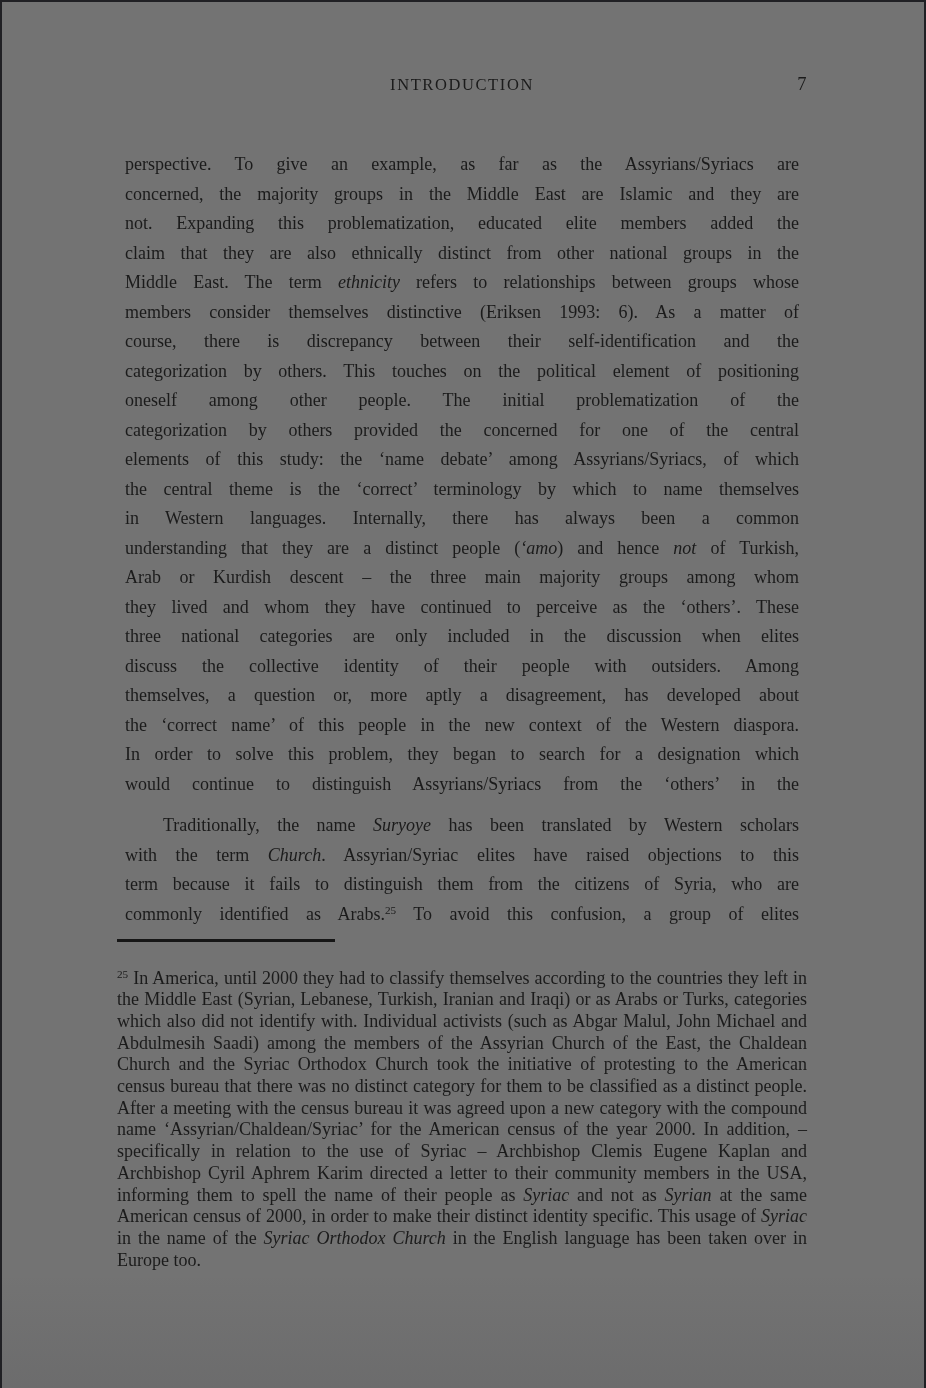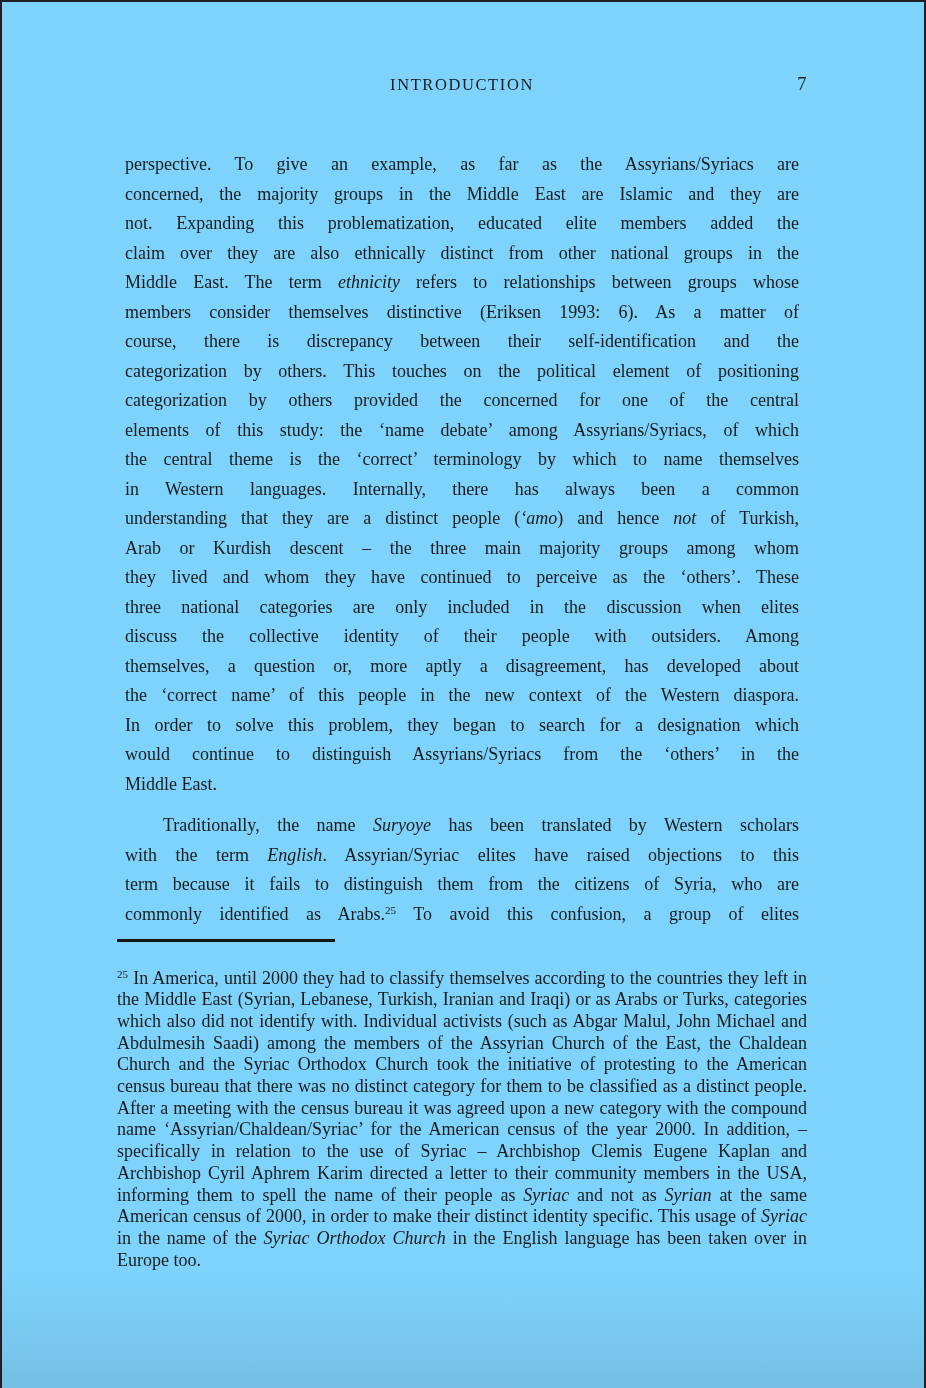--- a/index.html
+++ b/index.html
@@ -8,7 +8,7 @@
     width: 926px;
     height: 1388px;
     box-sizing: border-box;
-    background: #7dd3fc;
+    background: #737373;
     border-left: 2px solid #202024;
     border-top: 2px solid #202024;
     border-right: 2px solid #202024;

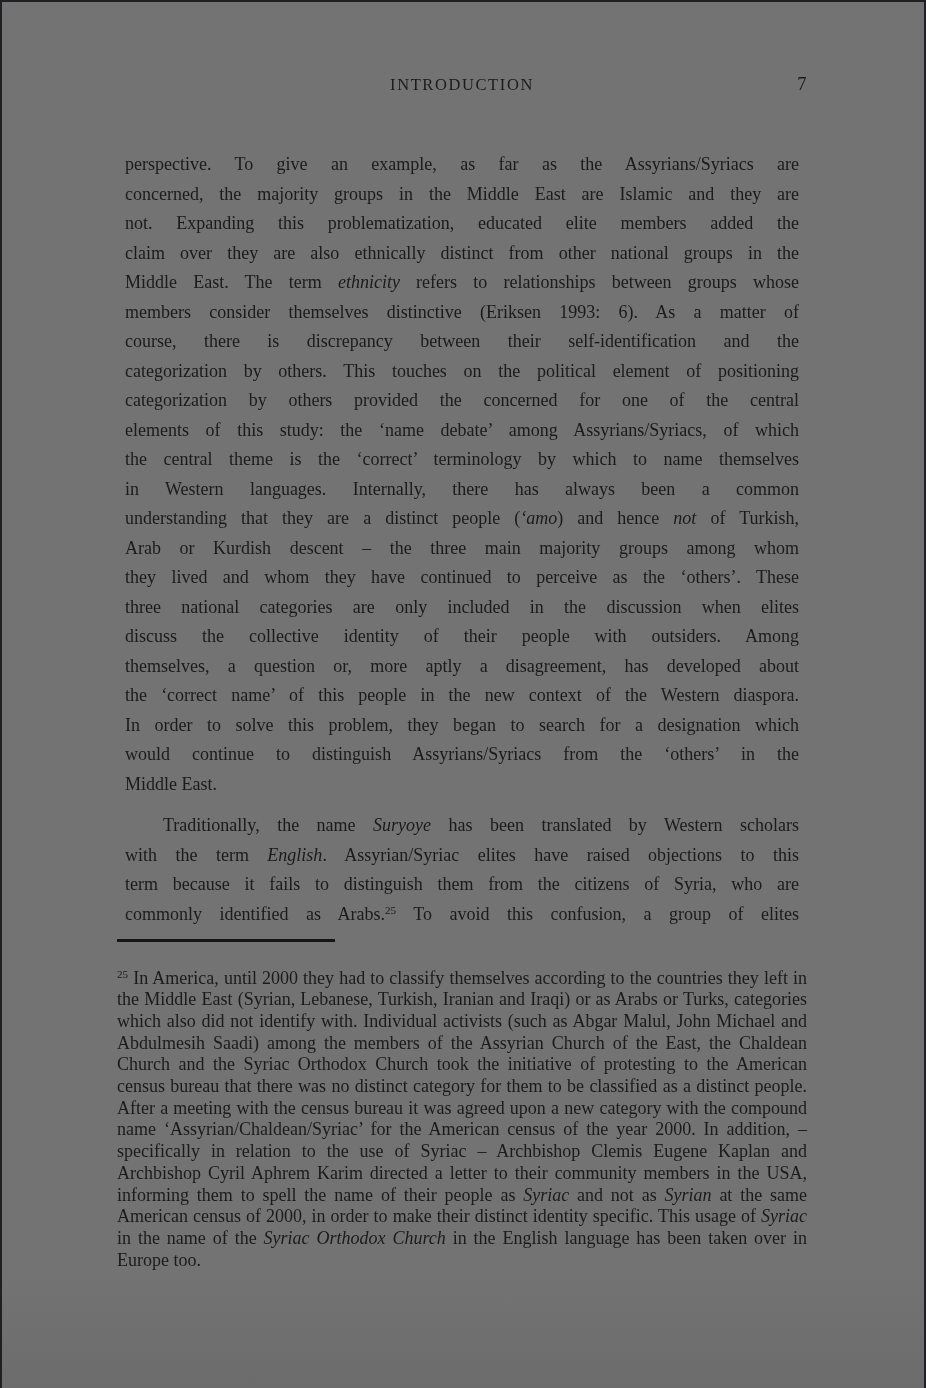--- a/index.html
+++ b/index.html
@@ -100,7 +100,7 @@
           <div class="line">perspective. To give an example, as far as the Assyrians/Syriacs are</div>
           <div class="line">concerned, the majority groups in the Middle East are Islamic and they are</div>
           <div class="line">not. Expanding this problematization, educated elite members added the</div>
-          <div class="line">claim over they are also ethnically distinct from other national groups in the</div>
+          <div class="line">claim that they are also ethnically distinct from other national groups in the</div>
           <div class="line">Middle East. The term <em>ethnicity</em> refers to relationships between groups whose</div>
           <div class="line">members consider themselves distinctive (Eriksen 1993: 6). As a matter of</div>
           <div class="line">course, there is discrepancy between their self-identification and the</div>

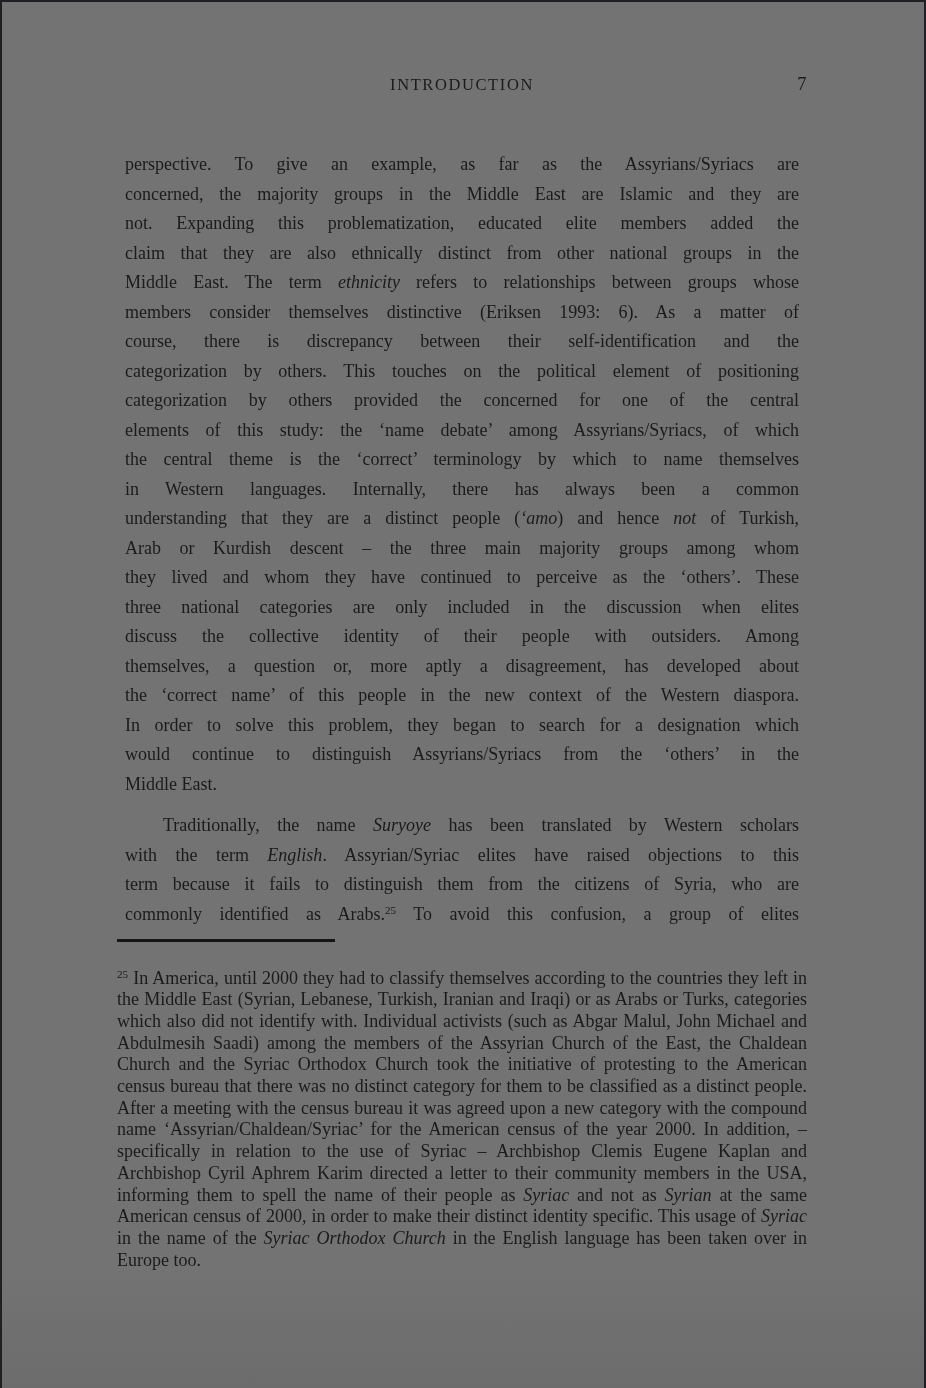--- a/index.html
+++ b/index.html
@@ -105,6 +105,7 @@
           <div class="line">members consider themselves distinctive (Eriksen 1993: 6). As a matter of</div>
           <div class="line">course, there is discrepancy between their self-identification and the</div>
           <div class="line">categorization by others. This touches on the political element of positioning</div>
+          <div class="line">oneself among other people. The initial problematization of the</div>
           <div class="line">categorization by others provided the concerned for one of the central</div>
           <div class="line">elements of this study: the ‘name debate’ among Assyrians/Syriacs, of which</div>
           <div class="line">the central theme is the ‘correct’ terminology by which to name themselves</div>

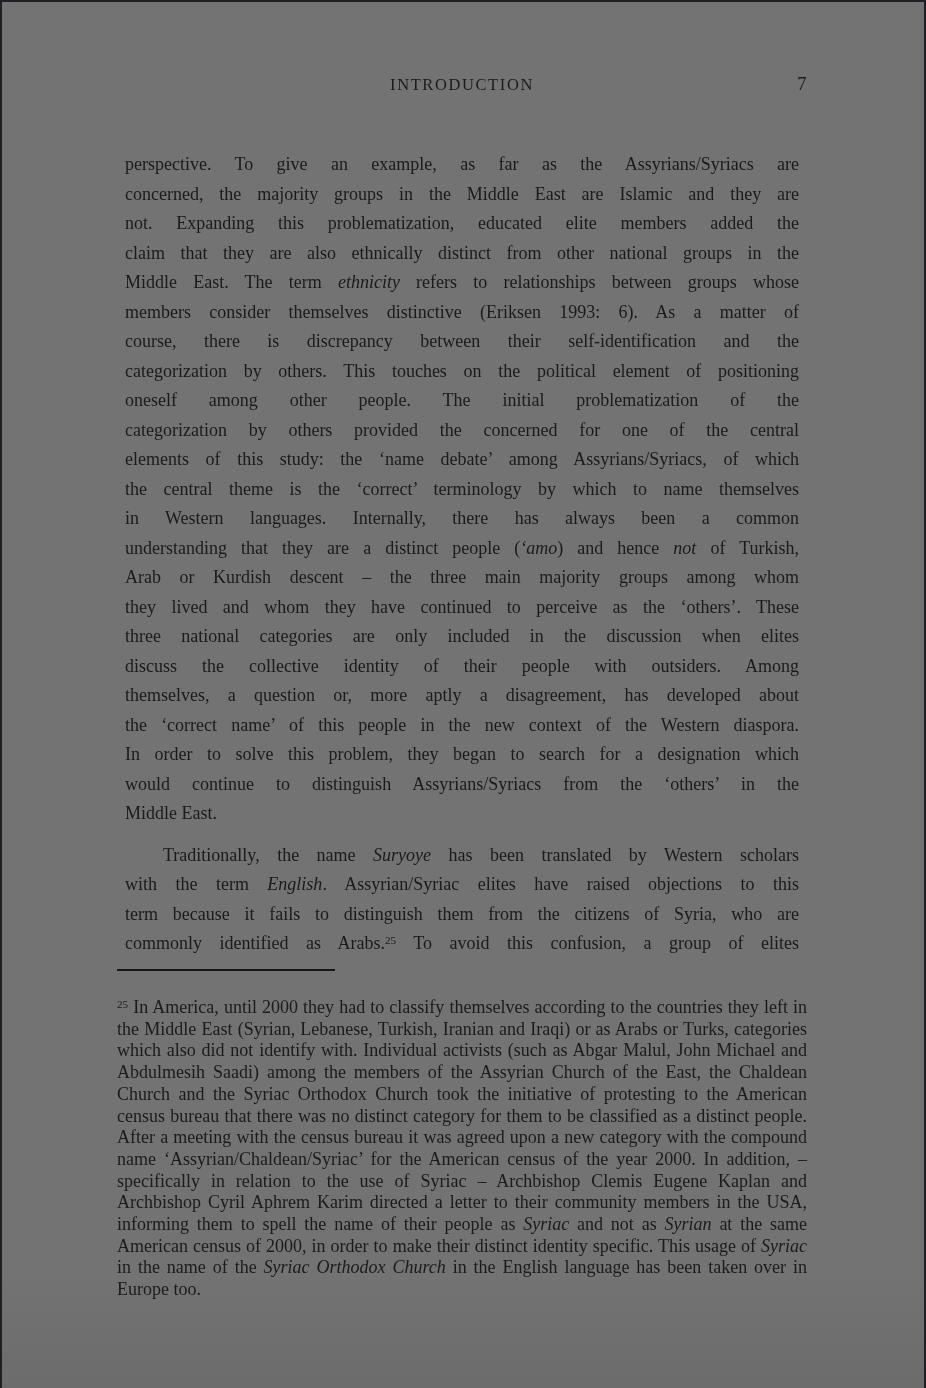--- a/index.html
+++ b/index.html
@@ -119,7 +119,6 @@
           <div class="line">the ‘correct name’ of this people in the new context of the Western diaspora.</div>
           <div class="line">In order to solve this problem, they began to search for a designation which</div>
           <div class="line">would continue to distinguish Assyrians/Syriacs from the ‘others’ in the</div>
-          <div class="line flush">Middle East.</div>
         </div>
       <div class="para para2">
           <div class="line indent">Traditionally, the name <em>Suryoye</em> has been translated by Western scholars</div>

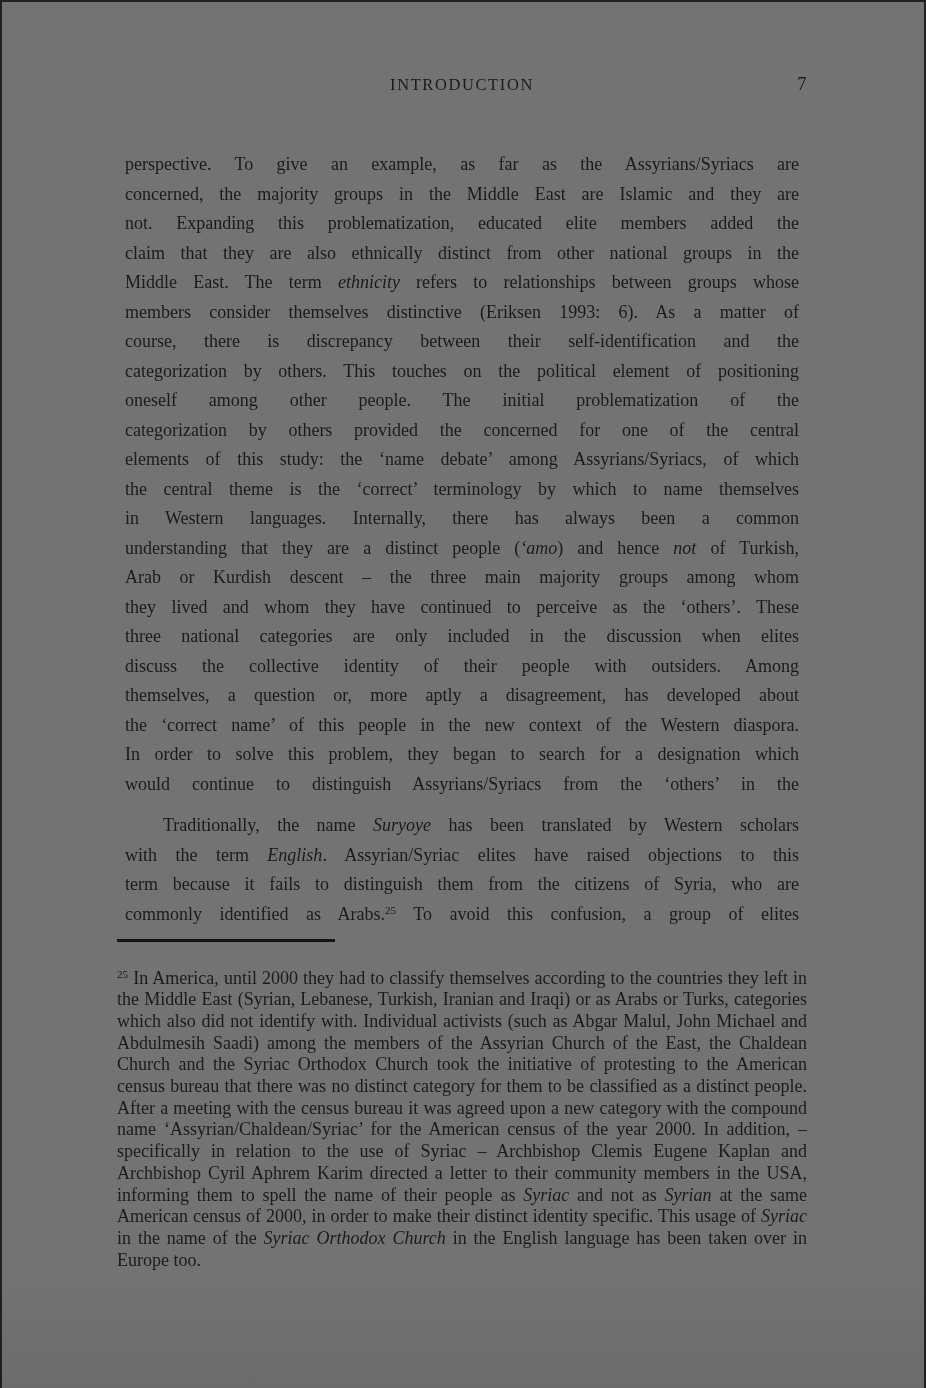--- a/index.html
+++ b/index.html
@@ -122,7 +122,7 @@
         </div>
       <div class="para para2">
           <div class="line indent">Traditionally, the name <em>Suryoye</em> has been translated by Western scholars</div>
-          <div class="line">with the term <em>English</em>. Assyrian/Syriac elites have raised objections to this</div>
+          <div class="line">with the term <em>Church</em>. Assyrian/Syriac elites have raised objections to this</div>
           <div class="line">term because it fails to distinguish them from the citizens of Syria, who are</div>
           <div class="line">commonly identified as Arabs.<sup>25</sup> To avoid this confusion, a group of elites</div>
         </div>

